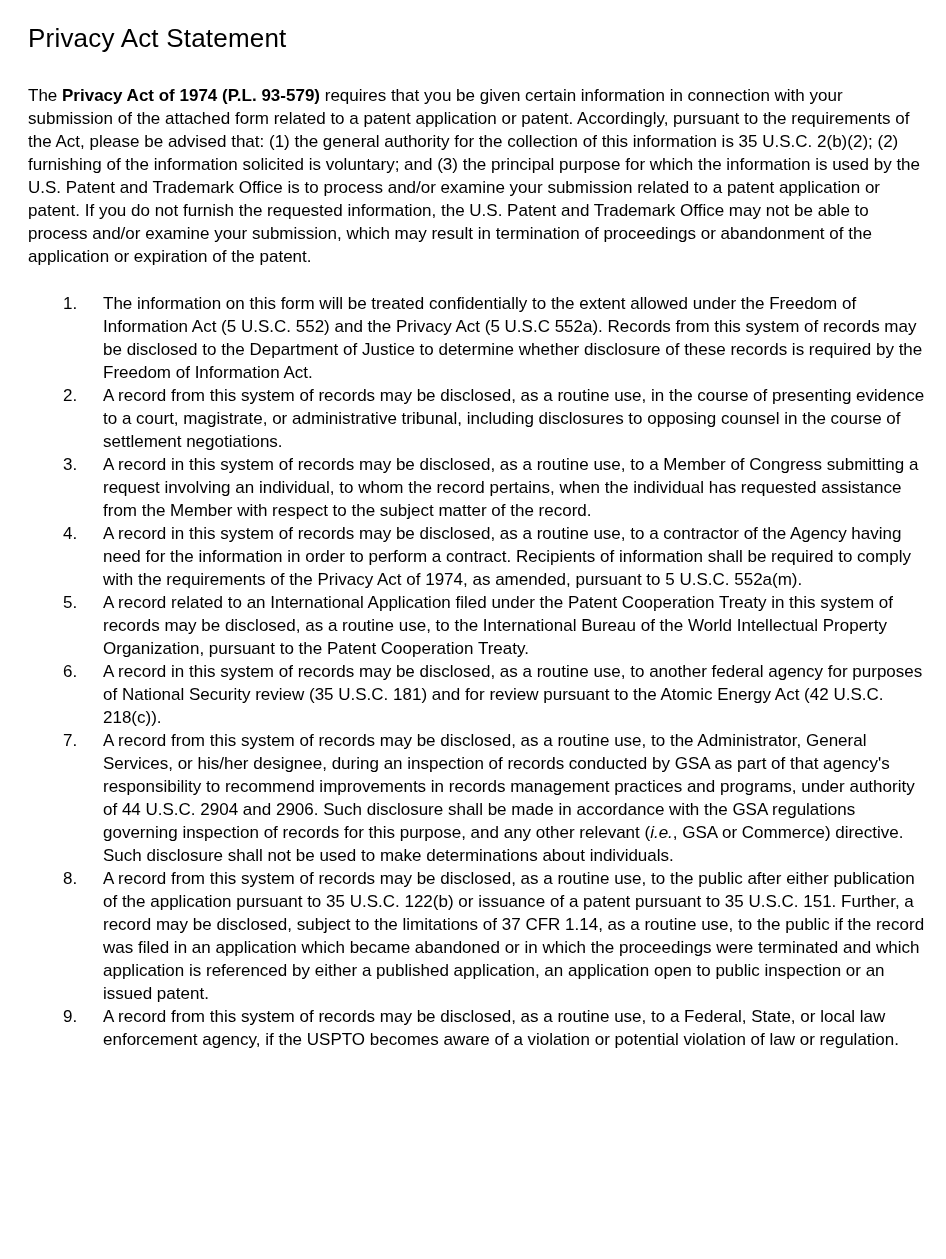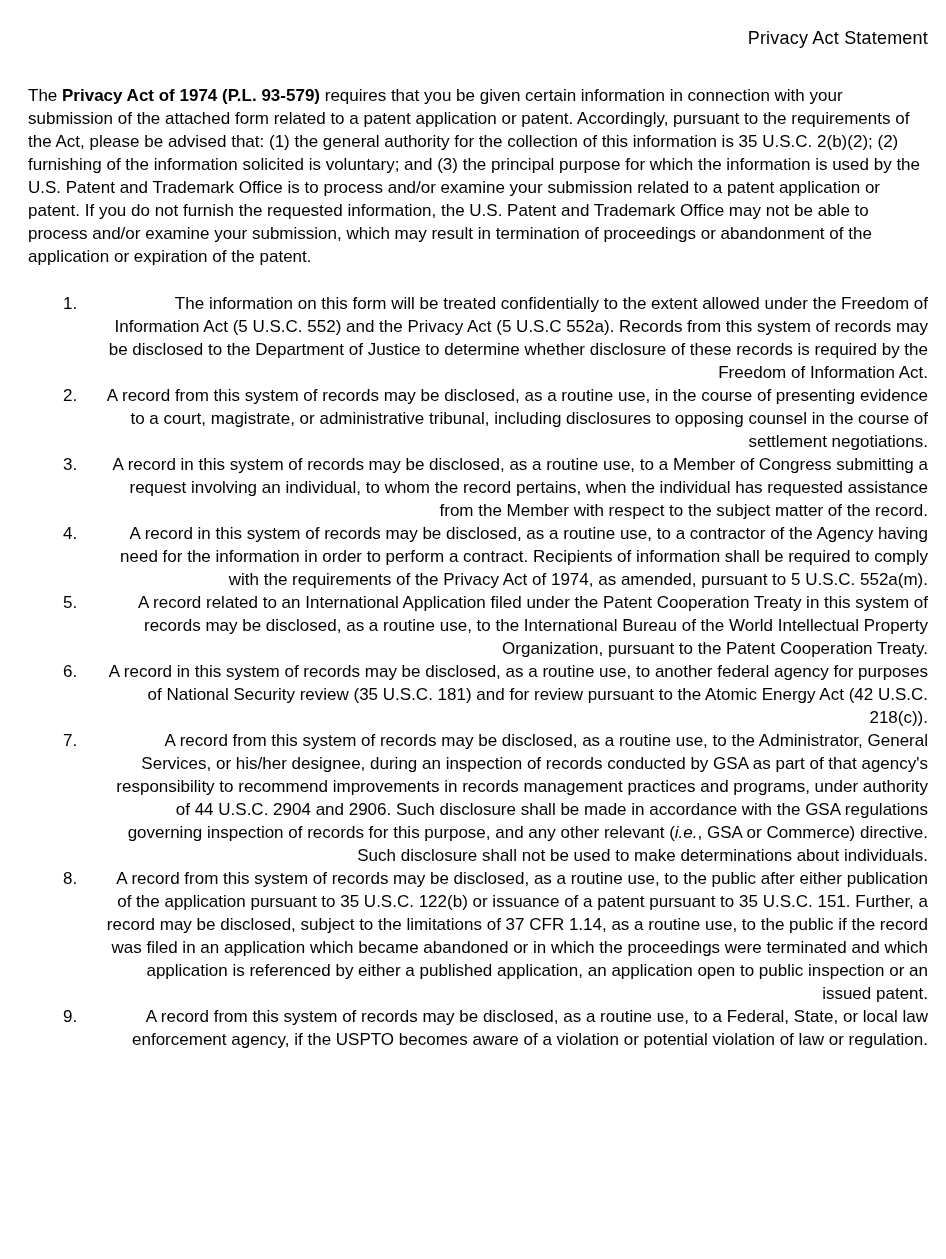--- a/index.html
+++ b/index.html
@@ -18,9 +18,9 @@
     background: #ffffff;
   }
   .title {
-    font-size: 18px;
+    font-size: 26px;
     font-weight: 400;
-    text-align: right;
+    text-align: left;
     line-height: 26px;
     margin-bottom: 33px;
     letter-spacing: 0.2px;

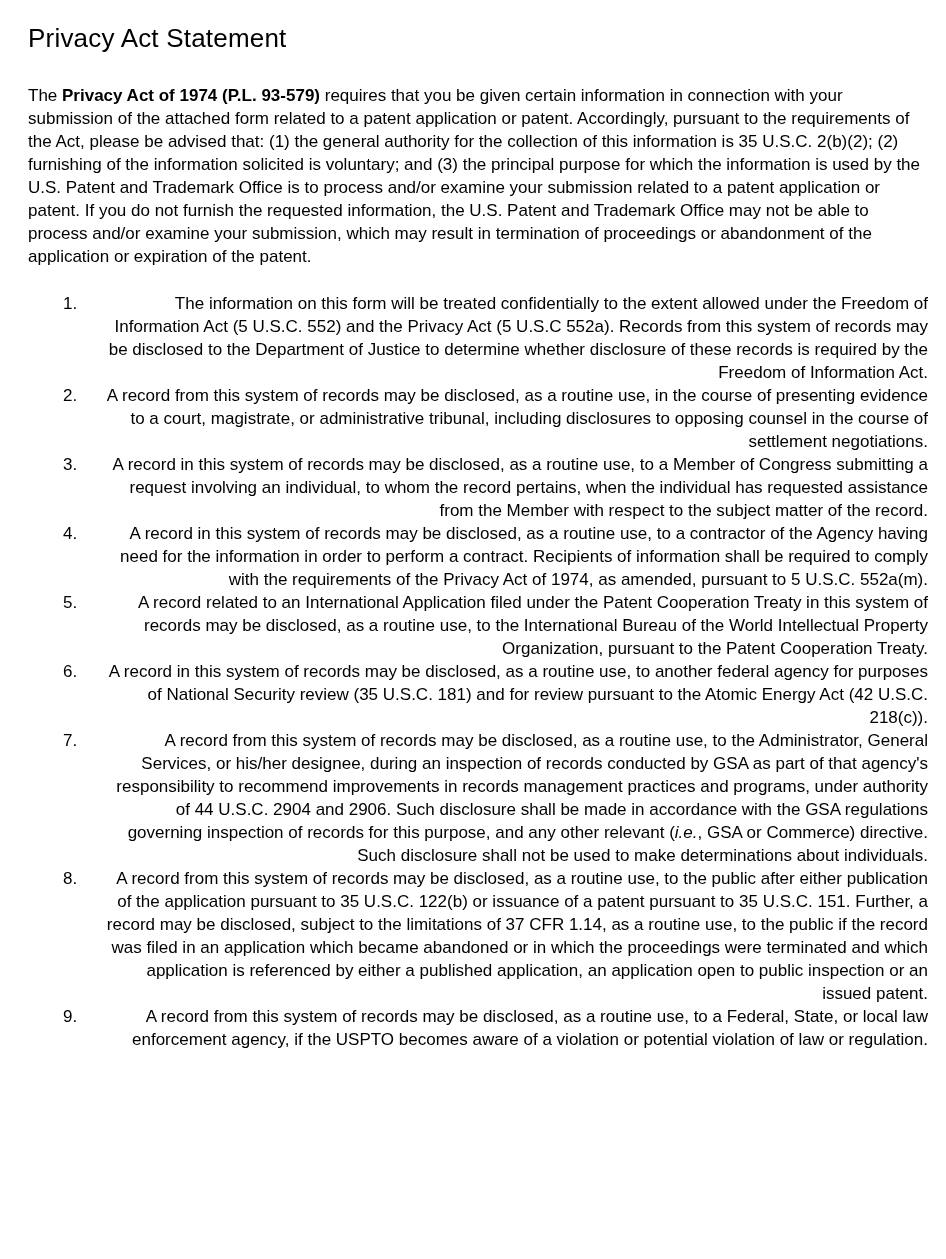--- a/index.html
+++ b/index.html
@@ -39,7 +39,7 @@
     font-size: 17px;
     line-height: 23px;
   }
-  .txt { flex: 1 1 auto; text-align: right; }
+  .txt { flex: 1 1 auto; }
   strong { font-weight: 700; }
   em { font-style: italic; }
 </style>

